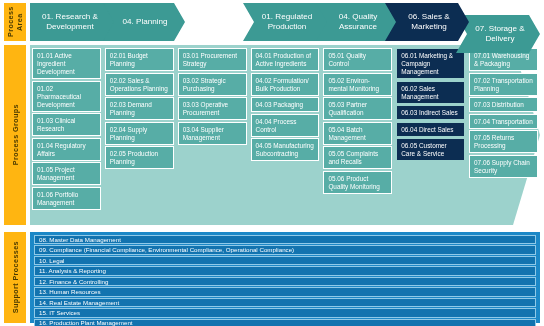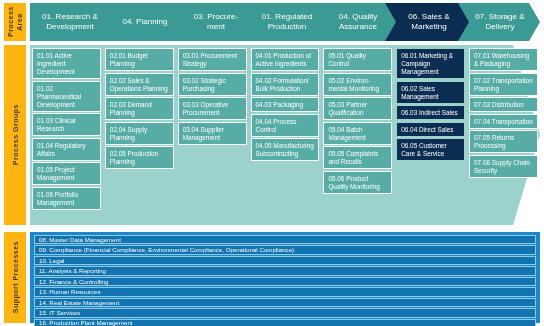--- a/index.html
+++ b/index.html
@@ -119,9 +119,6 @@
       </div>
       <div class="chev" style="left: 71px; width: 84px; z-index: 6;">
         <span>04. Planning</span>
-      </div>
-      <div class="chev" style="left: 142px; width: 84px; z-index: 5;">
-        <span>03. Procure-ment</span>
       </div>
       <div class="chev" style="left: 213px; width: 84px; z-index: 4;">
         <span>01. Regulated Production</span>

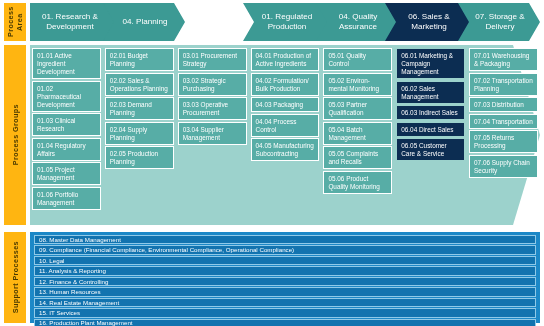--- a/index.html
+++ b/index.html
@@ -129,7 +129,7 @@
       <div class="chev hl" style="left: 355px; width: 84px; z-index: 50; align-items: center;">
         <span>06. Sales &amp; Marketing</span>
       </div>
-      <div class="chev" style="left: 426px; width: 84px; z-index: 1;">
+      <div class="chev" style="left: 426px; width: 84px; z-index: 1; margin-top: 12px;">
         <span>07. Storage &amp; Delivery</span>
       </div>
     </div>

